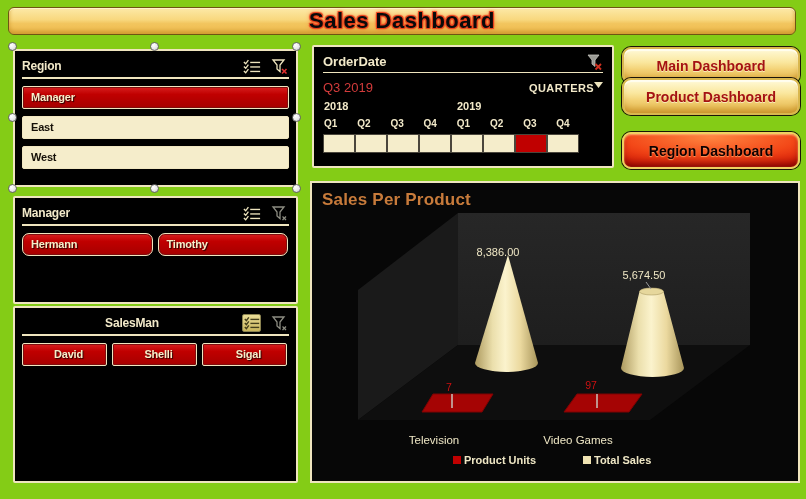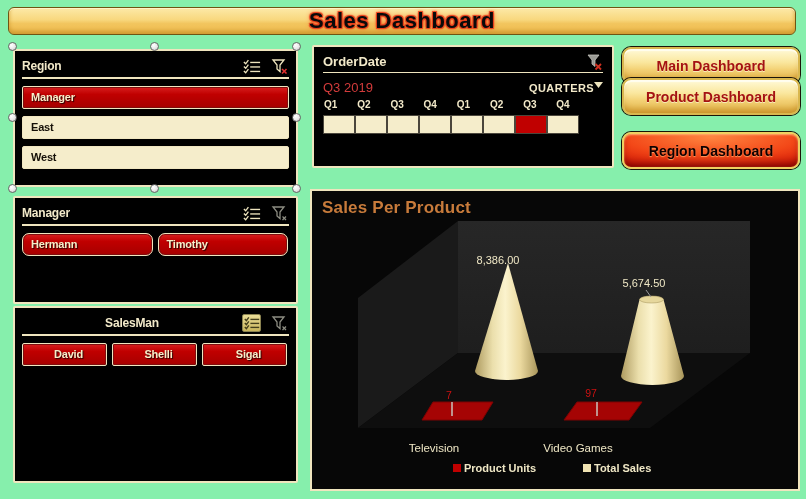--- a/index.html
+++ b/index.html
@@ -6,7 +6,7 @@
   html,body { background:#000; }
   body { font-family:"Liberation Sans", sans-serif; }
 
-  .stage{ position:relative; width:806px; height:499px; background:#86efac; overflow:hidden; }
+  .stage{ position:relative; width:806px; height:499px; background:#84cc16; overflow:hidden; }
 
   
   .title-bar{

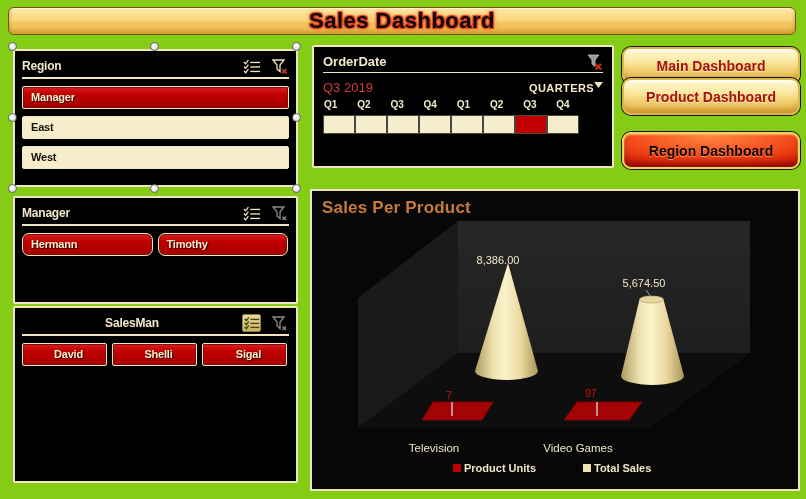--- a/index.html
+++ b/index.html
@@ -247,6 +247,10 @@
             <path d="M0 0 h9 l-4.5 6 Z" fill="#EDE4BD"></path>
           </svg>
       </span>
+    </div>
+    <div class="tl-years">
+      <span class="tl-year-2018">2018</span>
+      <span class="tl-year-2019">2019</span>
     </div>
     <div class="tl-quarters">
       <span class="tl-q">Q1</span>

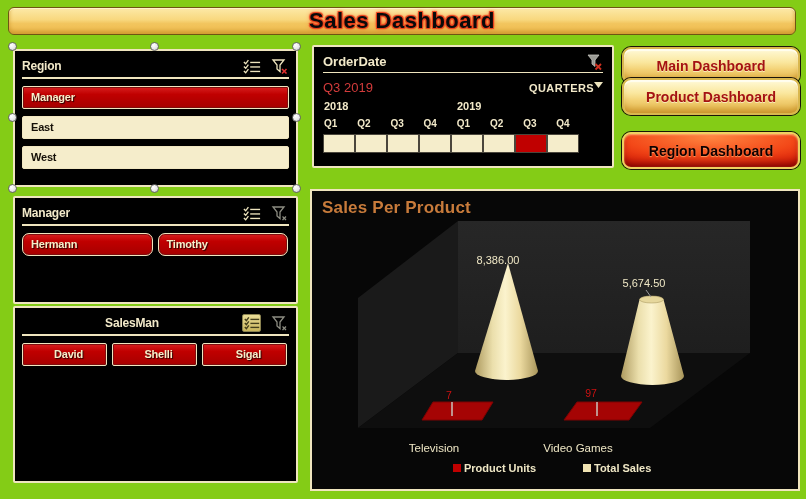--- a/index.html
+++ b/index.html
@@ -98,7 +98,7 @@
   
   #chart-panel{
     position:absolute; left:310px; top:181px; width:490px; height:302px;
-    background:#070707; border:2px solid #EFE5BE;margin-top:8px;
+    background:#070707; border:2px solid #EFE5BE;
   }
   .chart-title{ position:absolute; left:10px; top:7px; color:#C87B3B; font-size:17px; font-weight:700; letter-spacing:.2px; z-index:2; }
   .chart-svg{ position:absolute; left:0; top:0; }

